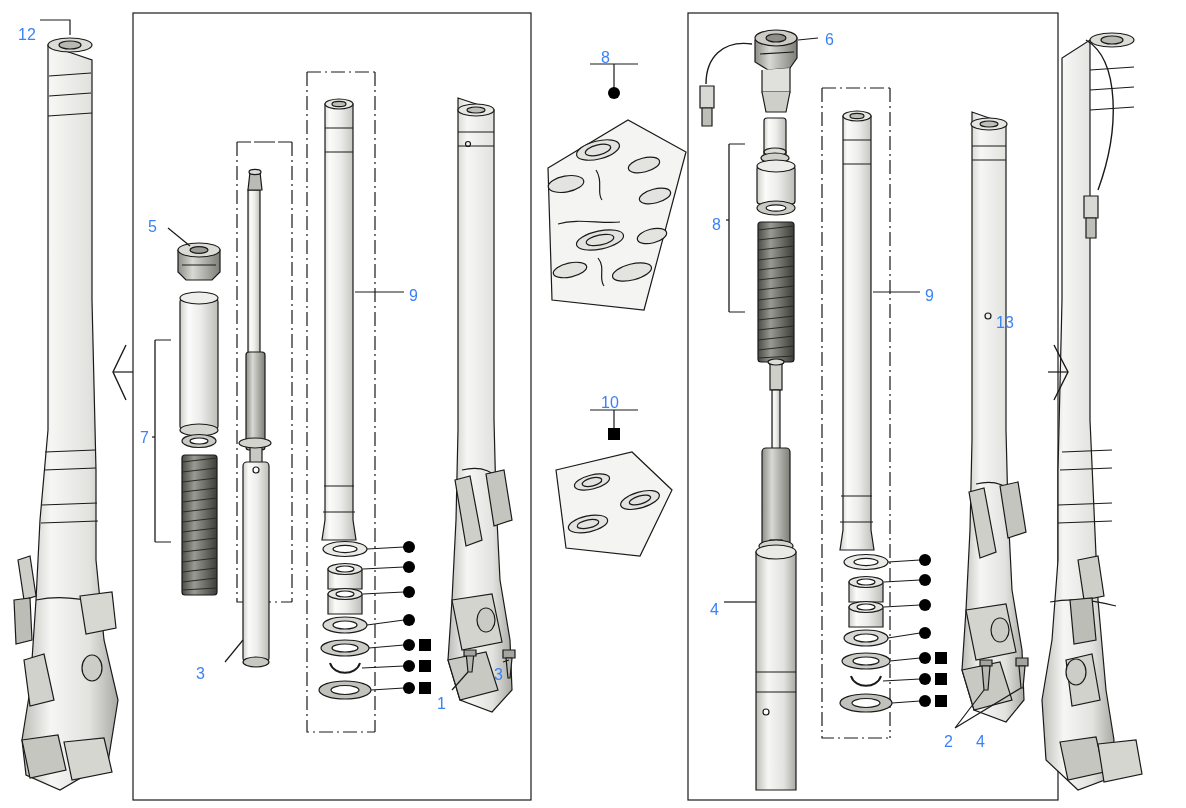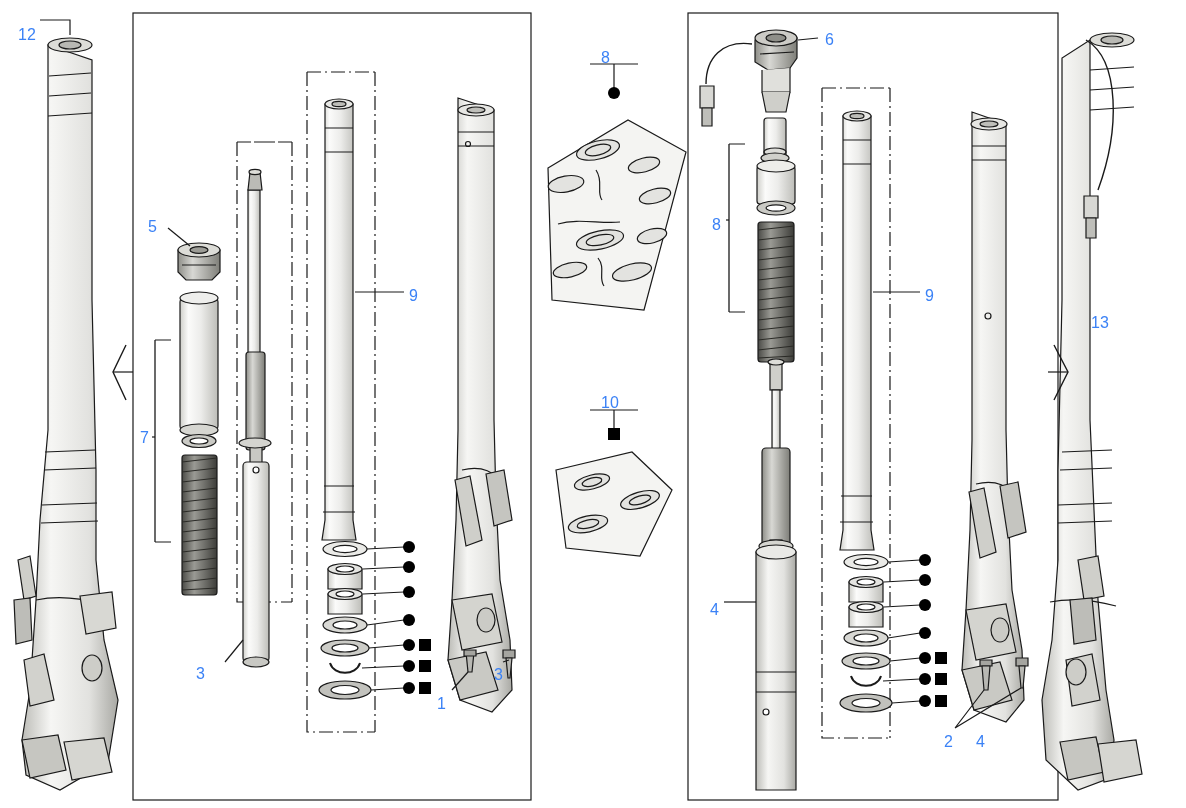--- a/index.html
+++ b/index.html
@@ -372,7 +372,7 @@
   <div class="cal big" style="left:925px;top:288px">9</div>
   <div class="cal big" style="left:944px;top:734px">2</div>
   <div class="cal big" style="left:976px;top:734px">4</div>
-  <div class="cal big" style="left:1091px;top:315px">13</div>
+  <div class="cal big" style="left:996px;top:315px">13</div>
 
 </div>
 

